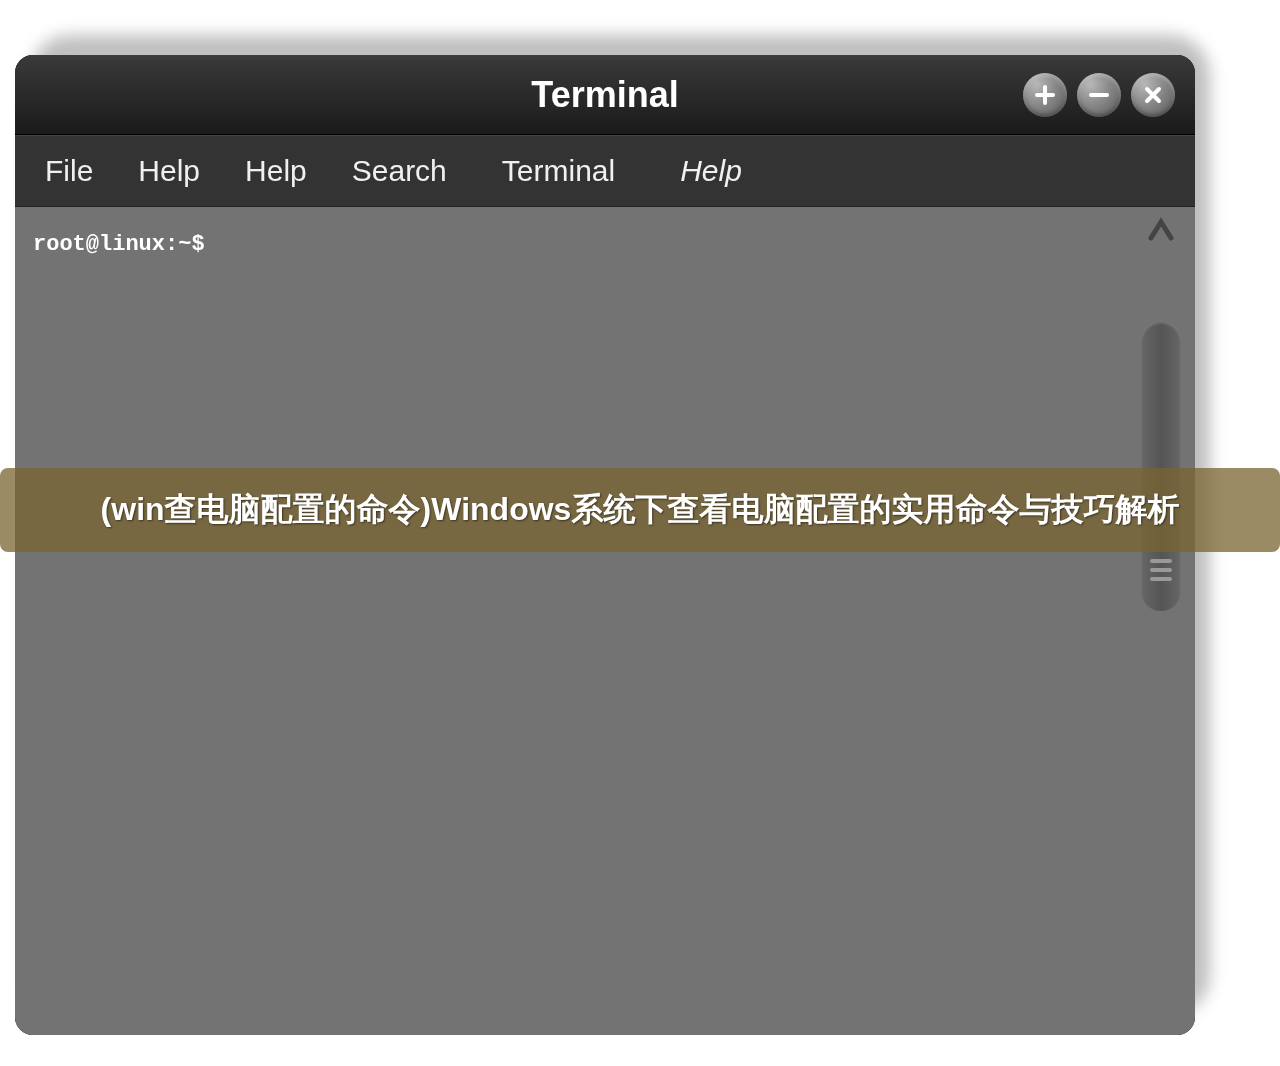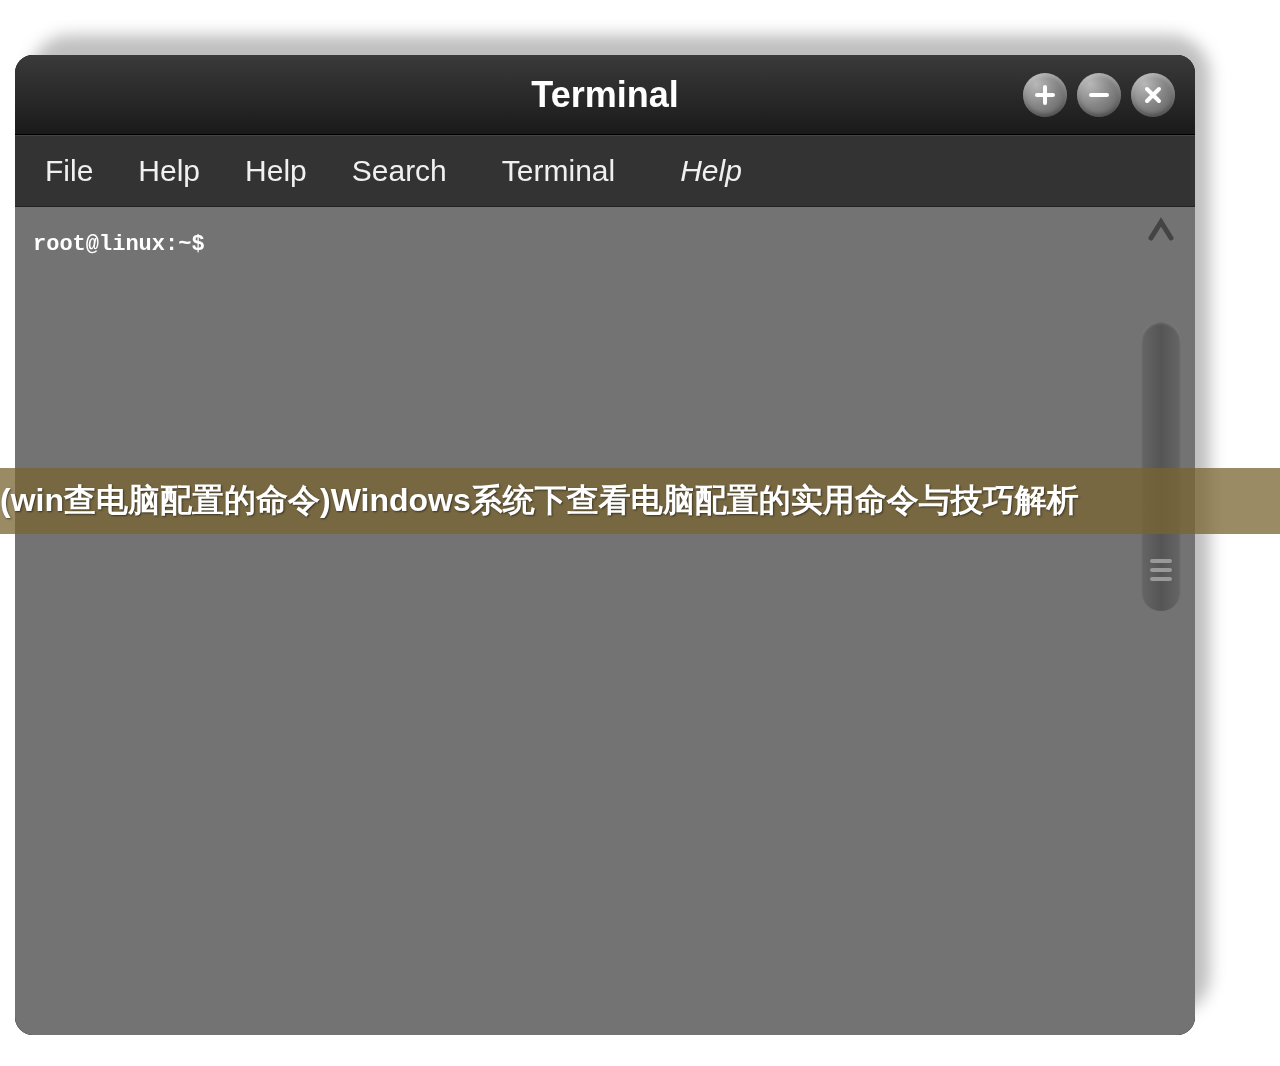--- a/index.html
+++ b/index.html
@@ -216,12 +216,13 @@
       left: 0;
       right: 0;
       top: 468px;
-      height: 66px;
+      height: 84px;
       background: rgba(120, 100, 50, 0.75);
       display: flex;
       align-items: center;
-      justify-content: flex-start;
+      justify-content: center;
       z-index: 100;
+      border-radius: 8px;
     }
     .overlay-text {
       color: #ffffff;

